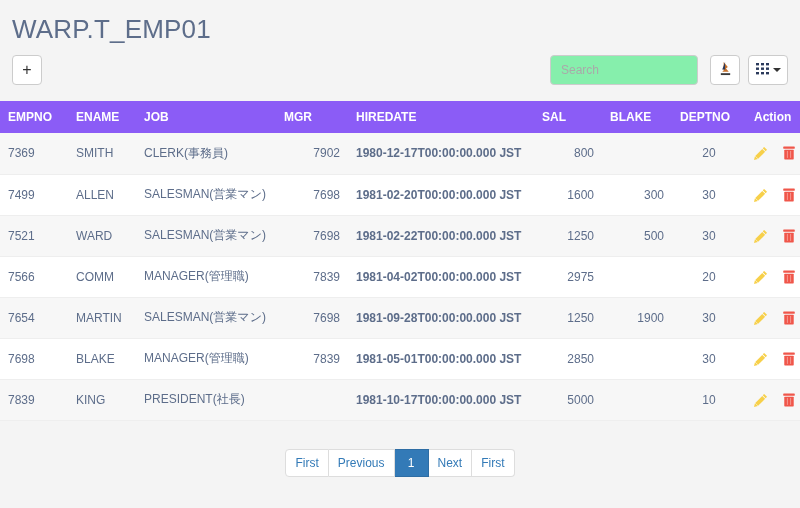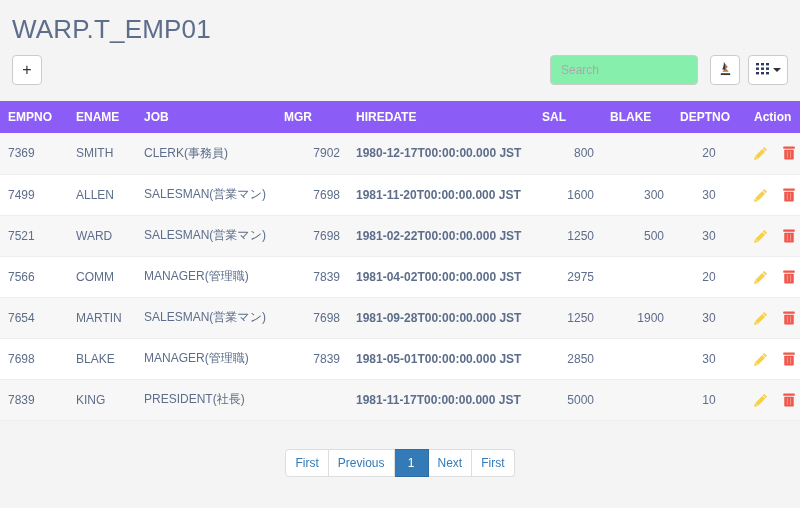--- a/index.html
+++ b/index.html
@@ -262,7 +262,7 @@
           <td class="c-ename">ALLEN</td>
           <td class="c-job">SALESMAN(営業マン)</td>
           <td class="c-mgr num">7698</td>
-          <td class="c-hiredate">1981-11-20T00:00:00.000 JST</td>
+          <td class="c-hiredate">1981-02-20T00:00:00.000 JST</td>
           <td class="c-sal num">1600</td>
           <td class="c-comm num">300</td>
           <td class="c-deptno num">30</td>

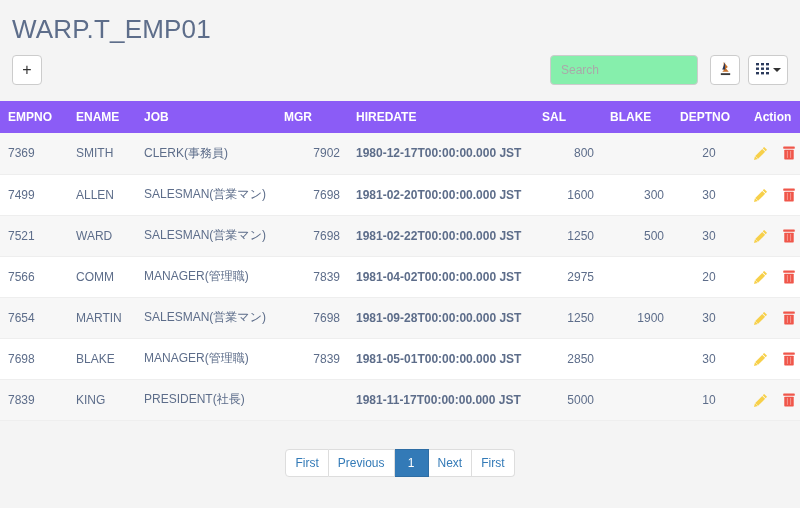--- a/index.html
+++ b/index.html
@@ -387,7 +387,7 @@
           <td class="c-ename">KING</td>
           <td class="c-job">PRESIDENT(社長)</td>
           <td class="c-mgr num"></td>
-          <td class="c-hiredate">1981-11-17T00:00:00.000 JST</td>
+          <td class="c-hiredate">1981-10-17T00:00:00.000 JST</td>
           <td class="c-sal num">5000</td>
           <td class="c-comm num"></td>
           <td class="c-deptno num">10</td>

